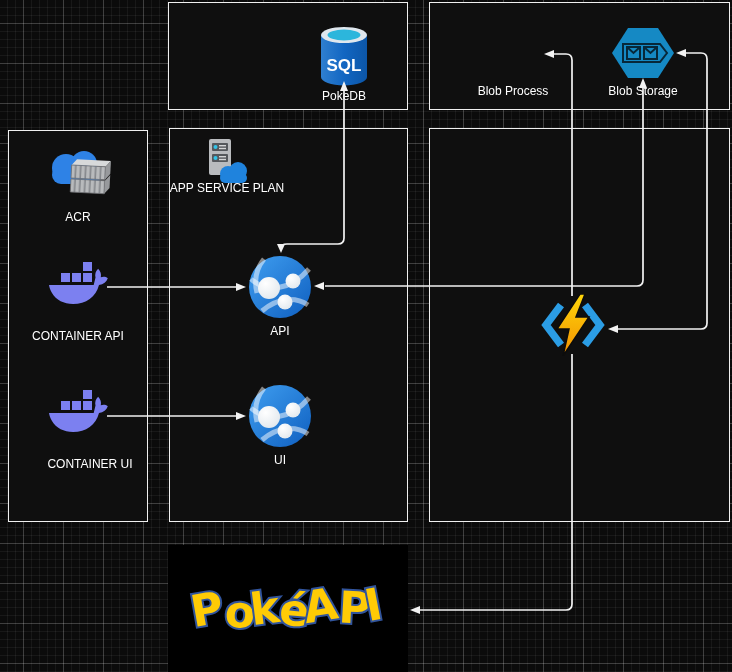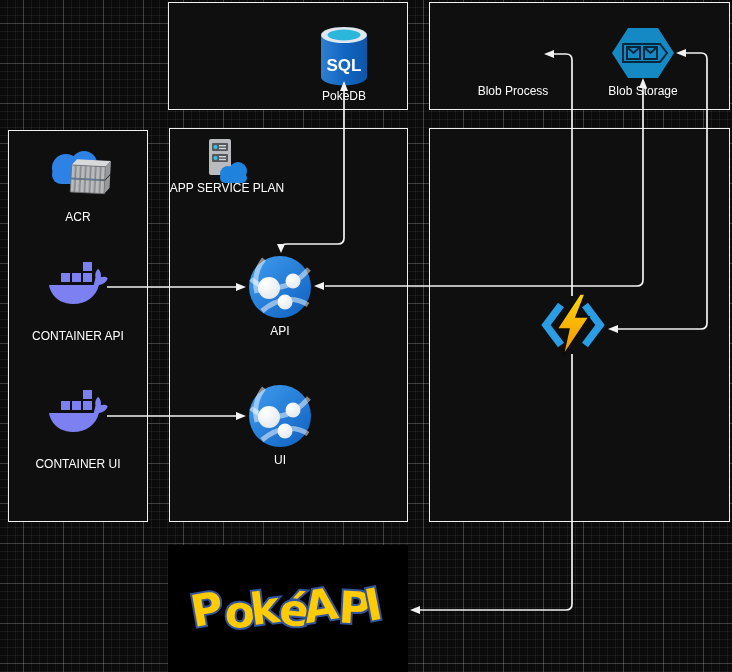--- a/index.html
+++ b/index.html
@@ -116,7 +116,7 @@
       </g>
     </svg>
   </div>
-  <div class="lbl" style="left:8px;top:457px;width:140px;">CONTAINER UI</div>
+  <div class="lbl" style="left:20px;top:457px;width:140px;">CONTAINER UI</div>
 
   <div class="node" style="left:206px;top:138px;">
     <svg width="42" height="46" viewBox="0 0 42 46">

